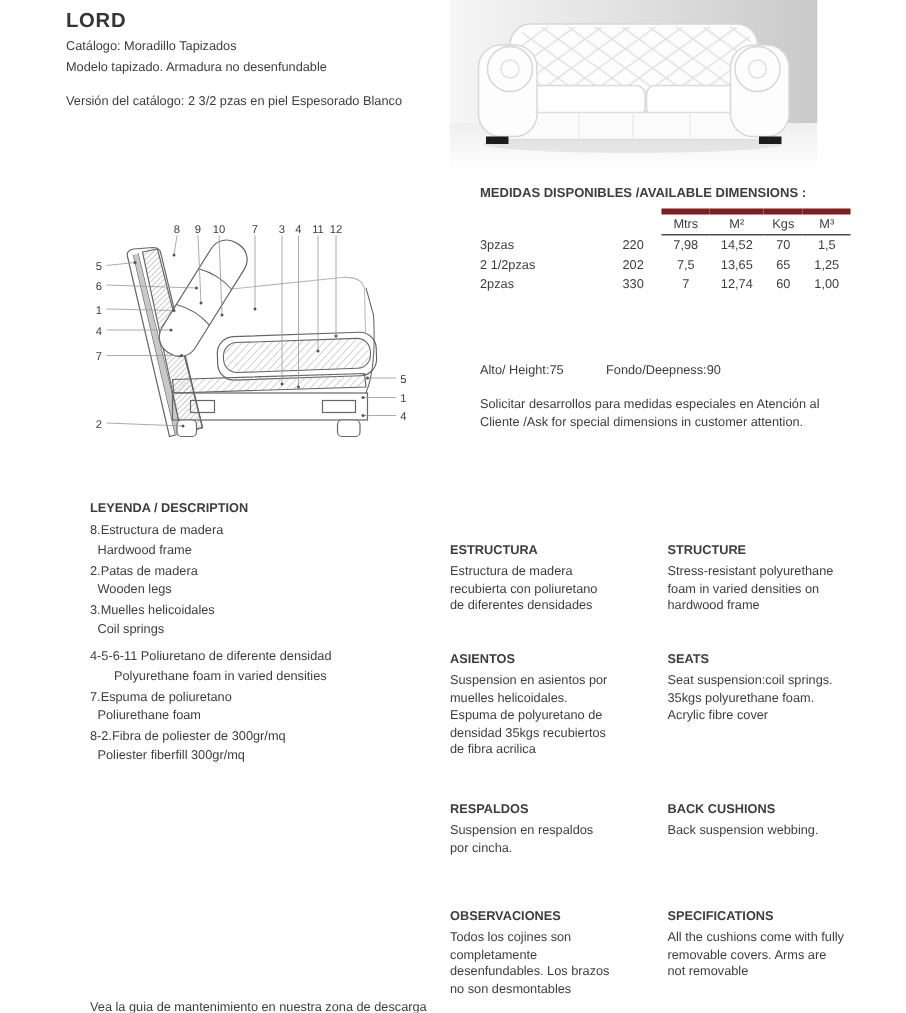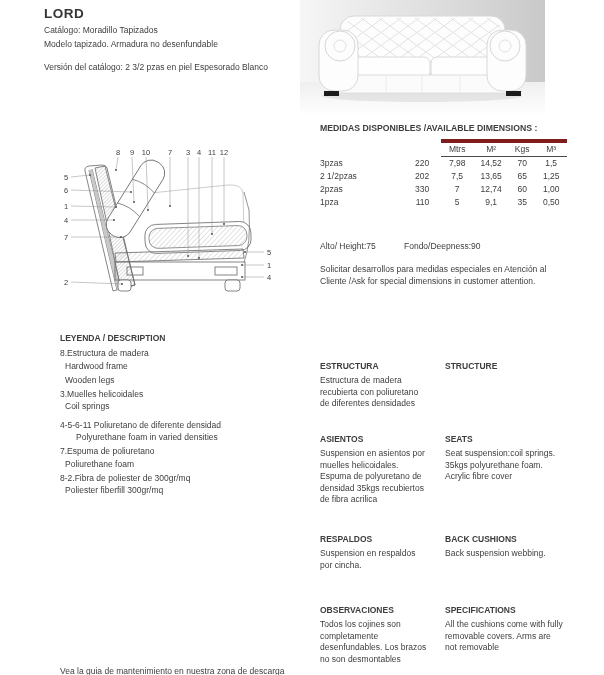--- a/index.html
+++ b/index.html
@@ -226,14 +226,6 @@
       <td class="c-num c-kgs">60</td>
       <td class="c-num c-m3">1,00</td>
     </tr>
-    <tr>
-      <td class="c-name">1pza</td>
-      <td class="c-size">110</td>
-      <td class="c-num c-mtrs">5</td>
-      <td class="c-num c-m2">9,1</td>
-      <td class="c-num c-kgs">35</td>
-      <td class="c-num c-m3">0,50</td>
-    </tr>
   </tbody>
     </table>
 </div>

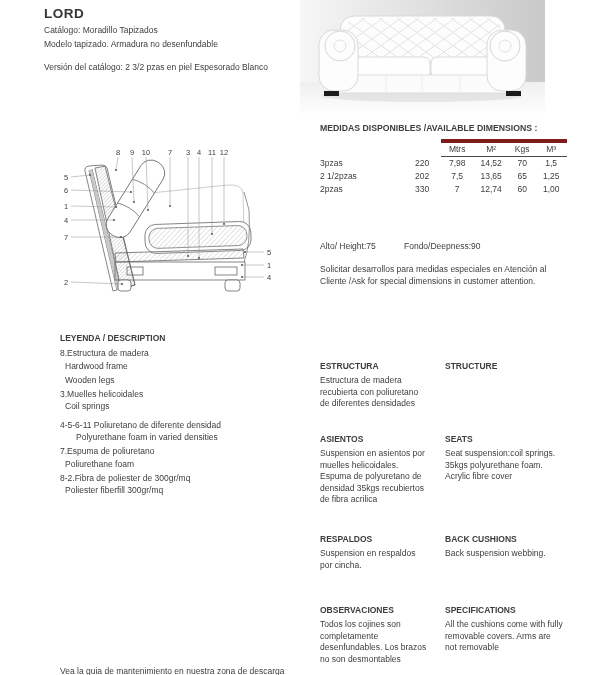--- a/index.html
+++ b/index.html
@@ -42,7 +42,7 @@
   #legend .gap { margin-top:6px; }
   .lg-line { line-height:12.5px; }
   
-  .spec-es { left:320px; width:108px; }
+  .spec-es { left:300px; width:108px; }
   .spec-en { left:445px; width:118px; }
   .spec h4 { font-size:8.5px; font-weight:bold; margin-bottom:3px; }
   .spec p { line-height:11.5px; }

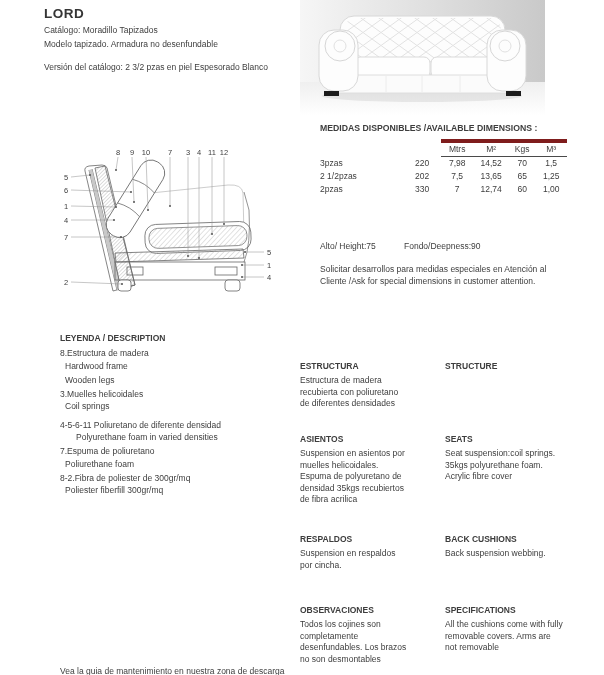--- a/index.html
+++ b/index.html
@@ -238,6 +238,7 @@
   <div class="lg-title">LEYENDA / DESCRIPTION</div>
   <div class="lg-line es">8.Estructura de madera</div>
   <div class="lg-line en">Hardwood frame</div>
+  <div class="lg-line es">2.Patas de madera</div>
   <div class="lg-line en">Wooden  legs</div>
   <div class="lg-line es">3.Muelles helicoidales</div>
   <div class="lg-line en">Coil springs</div>

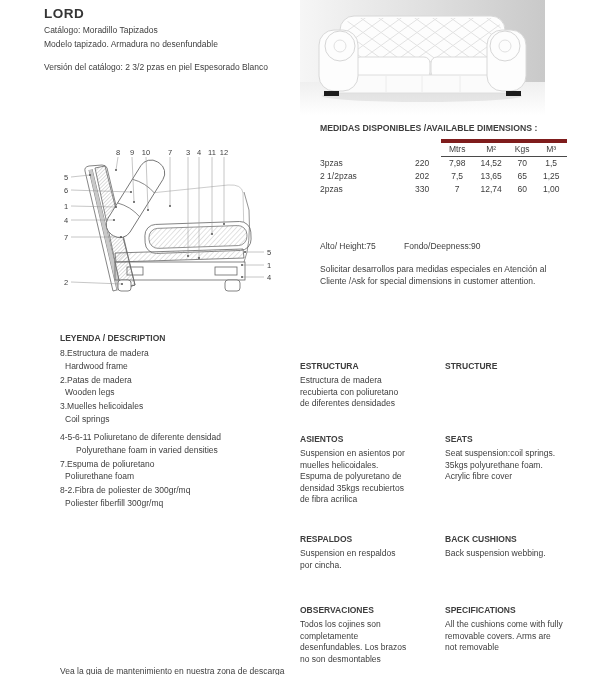--- a/index.html
+++ b/index.html
@@ -256,6 +256,7 @@
 </div>
 <div class="abs spec spec-en" style="top:360px;">
   <h4>STRUCTURE</h4>
+  <p>Stress-resistant polyurethane foam in varied densities on hardwood frame</p>
 </div>
 
 <div class="abs spec spec-es" style="top:433px;">

